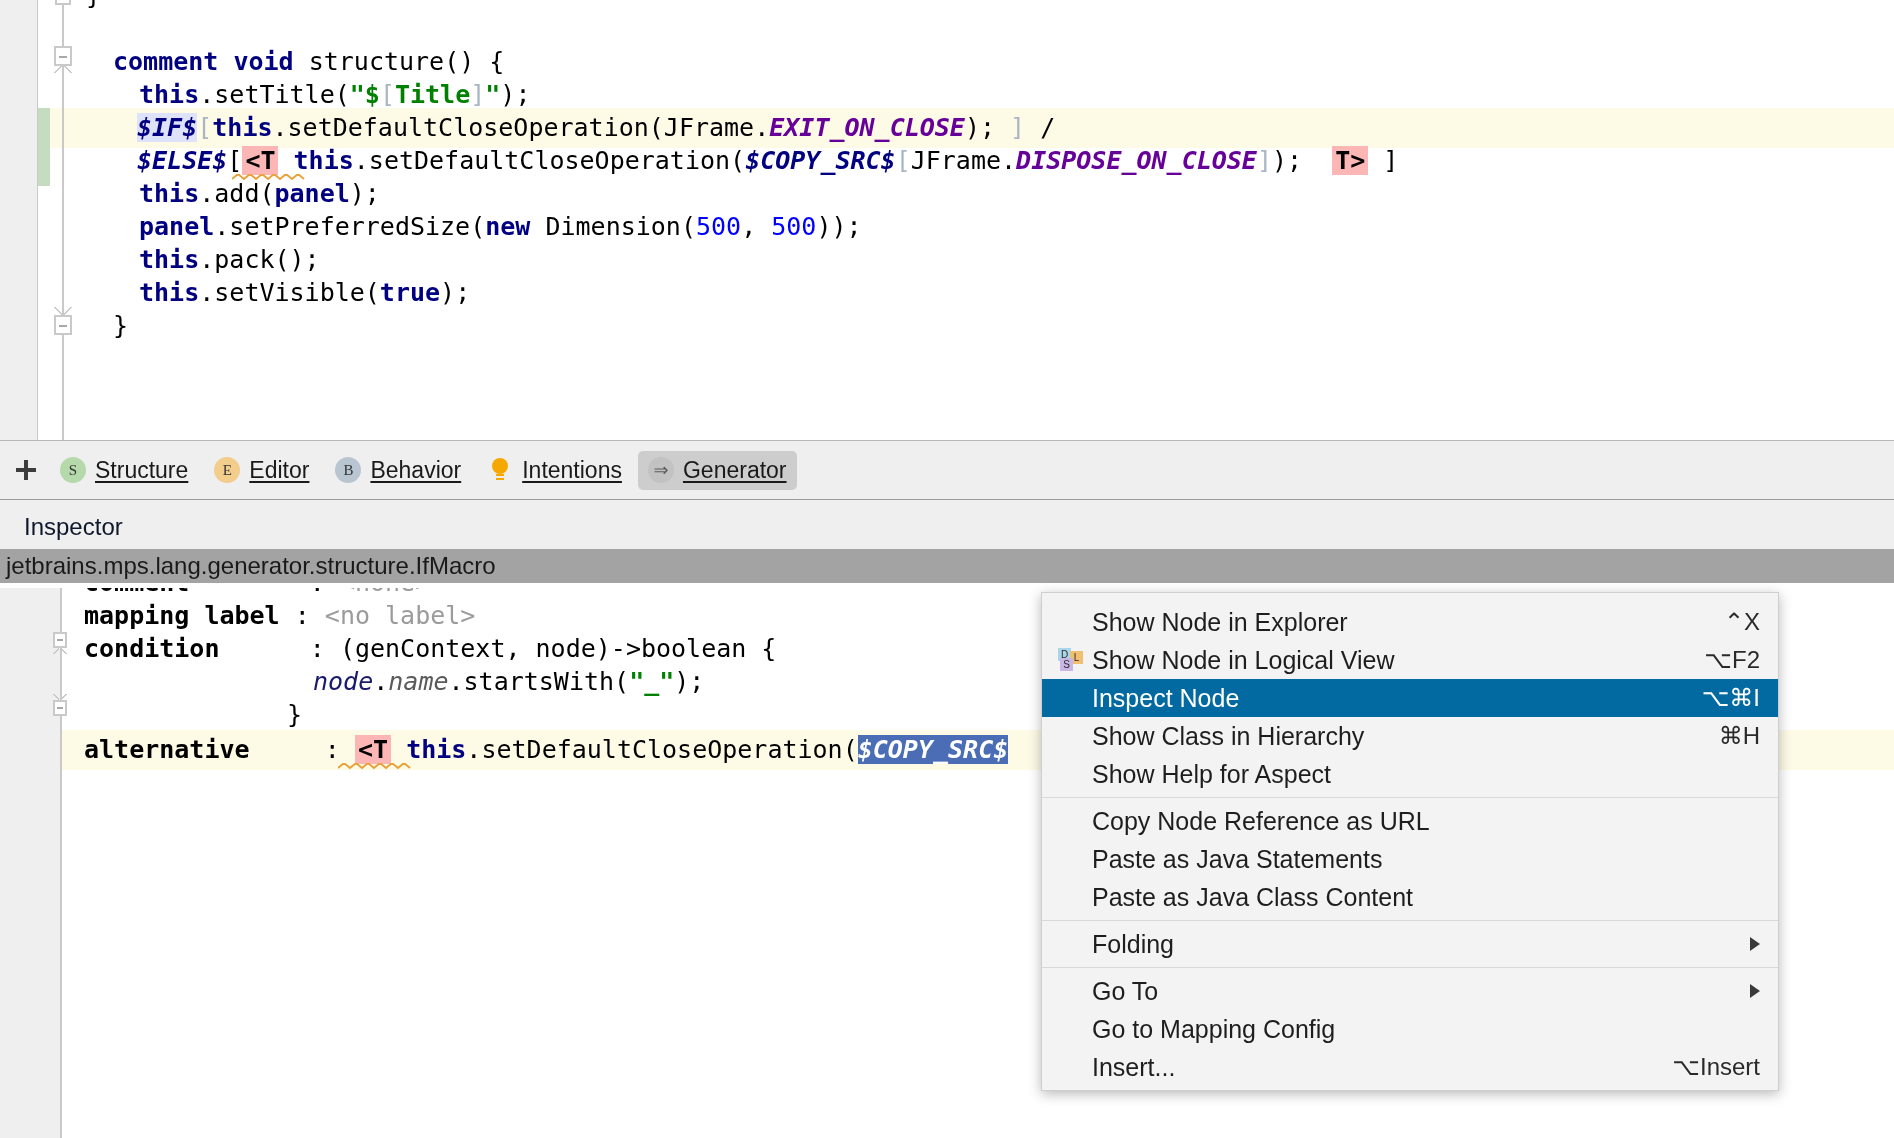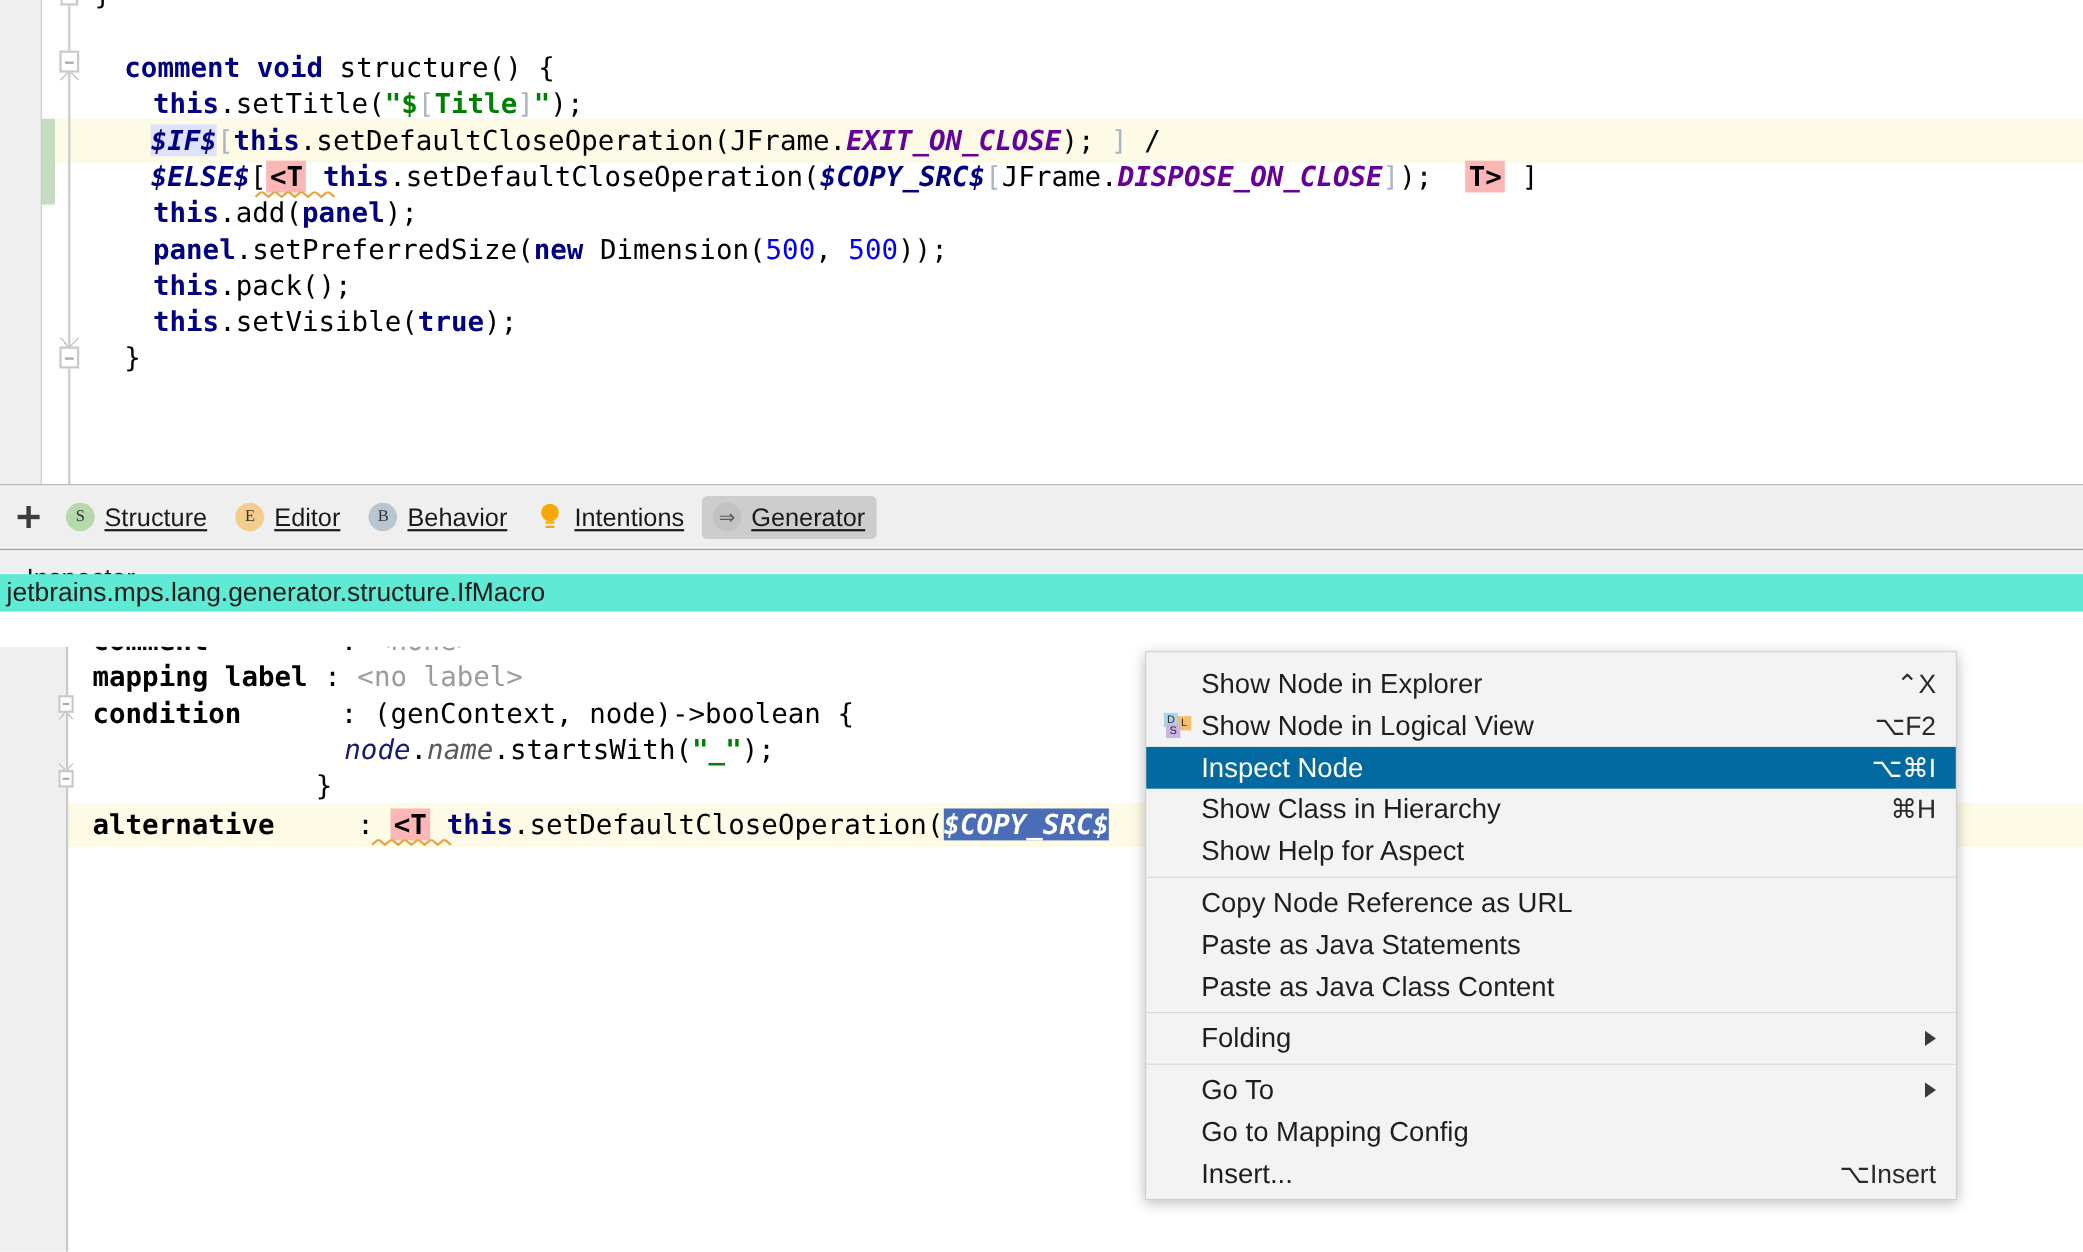--- a/index.html
+++ b/index.html
@@ -221,9 +221,9 @@
   
   .nodetype-bar {
     position: absolute;
-    left: 0; top: 522px;
+    left: 0; top: 549px;
     width: 1894px; height: 34px;
-    background: #5eead4;
+    background: #a3a3a3;
     display: flex; align-items: center;
     box-sizing: border-box;
   }

